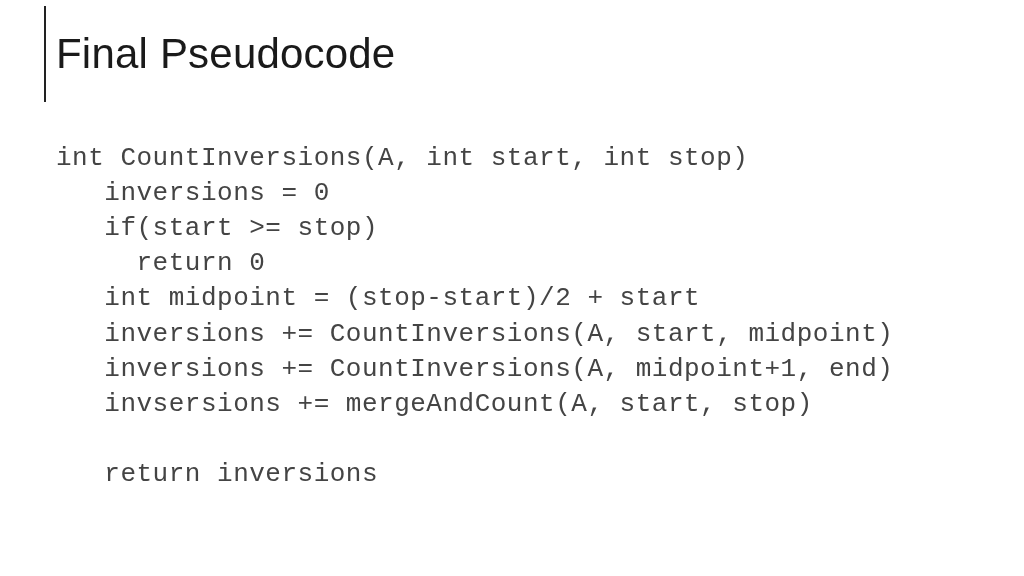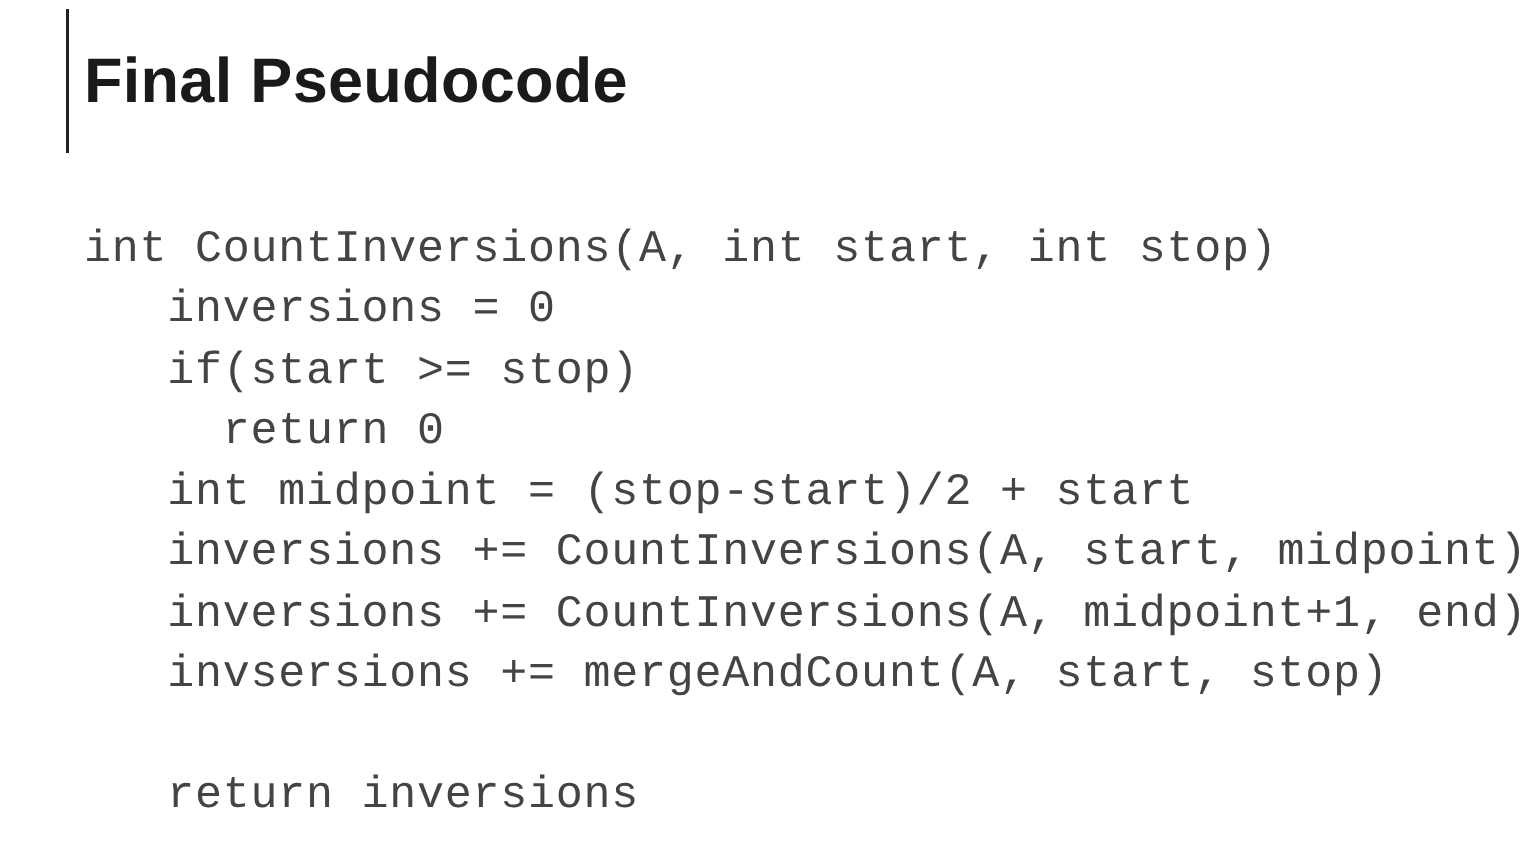--- a/index.html
+++ b/index.html
@@ -29,7 +29,7 @@
   }
   .title {
     font-size: 42px;
-    font-weight: 700;
+    font-weight: 400;
     color: #1a1a1a;
     margin: 10px 0 28px 0;
     letter-spacing: 0.2px;

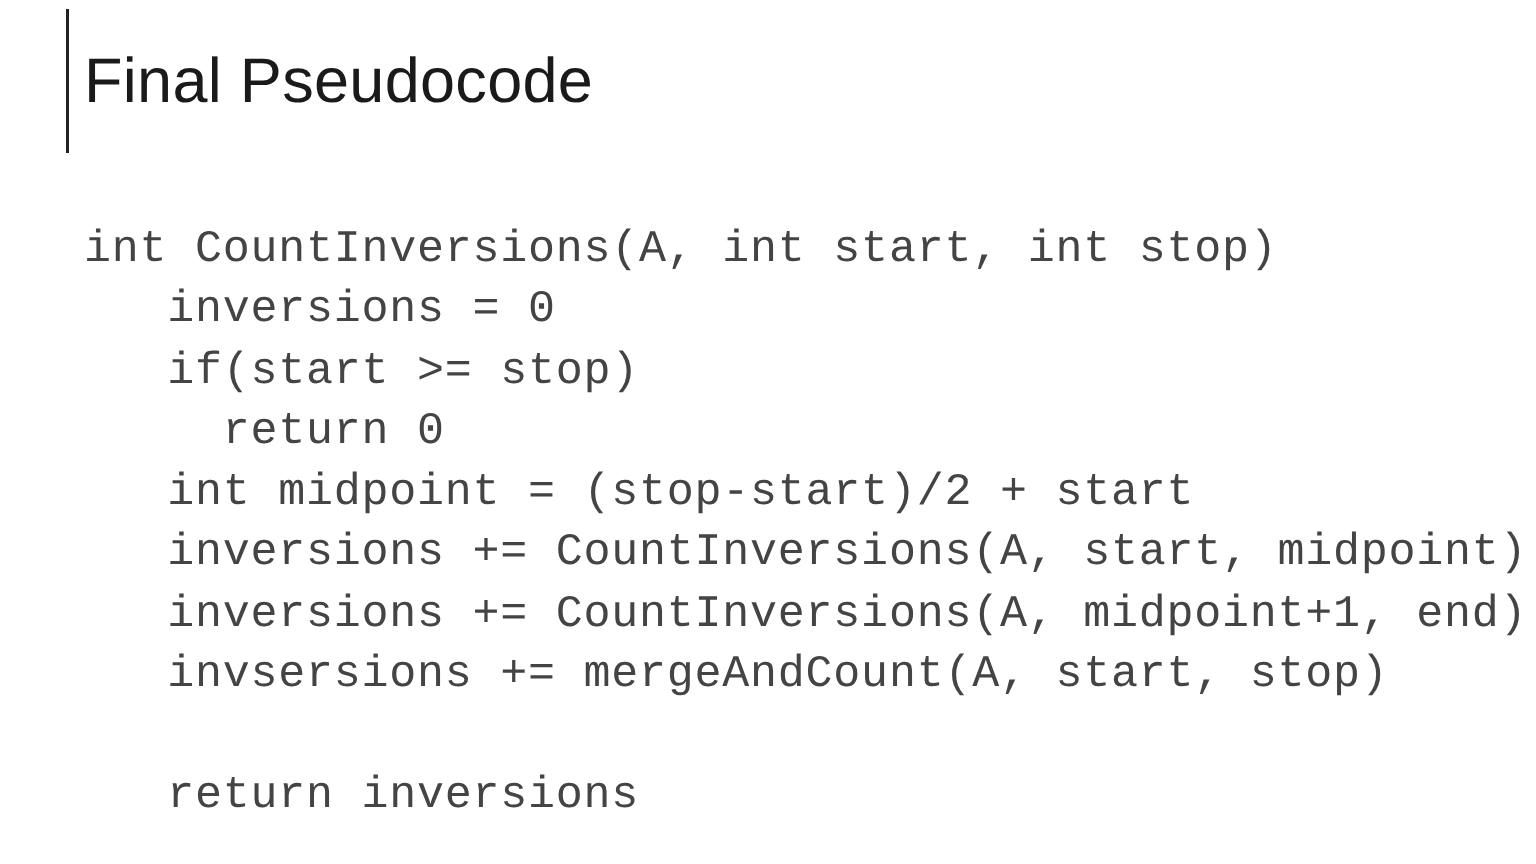--- a/index.html
+++ b/index.html
@@ -36,7 +36,7 @@
   }
   .code {
     font-family: "Courier New", Courier, monospace;
-    font-size: 30px;
+    font-size: 26px;
     line-height: 1.35;
     color: #444;
     white-space: pre;

